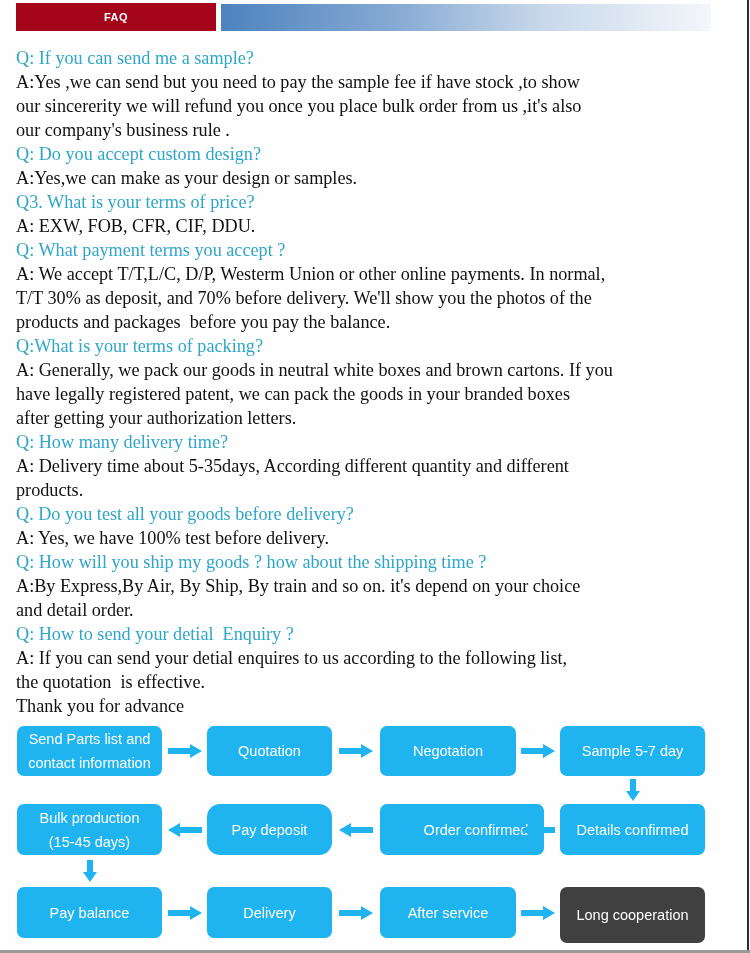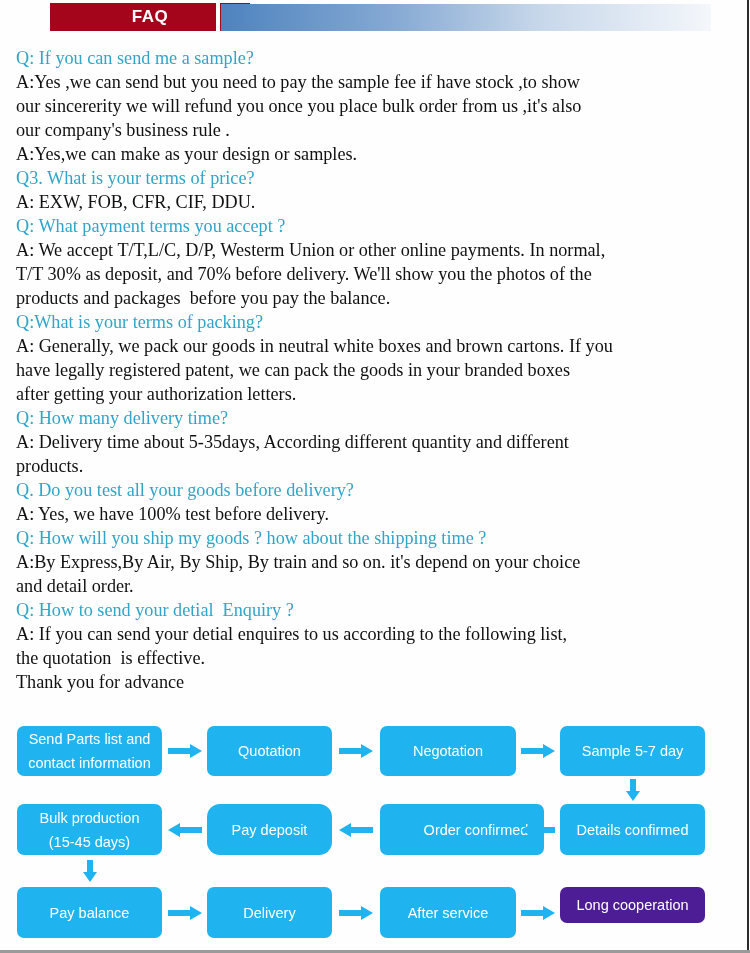--- a/index.html
+++ b/index.html
@@ -14,8 +14,8 @@
   .header { position: absolute; left: 16px; top: 3px; height: 28px; width: 700px; }
   .faq-tab {
     position: absolute; left: 0; top: 0; width: 200px; height: 28px;
-    background: #a5051a; color: #ffffff; font-weight: bold; font-size: 17px;
-    display: flex; align-items: center; justify-content: center; letter-spacing: 0.5px; margin-left: 34px;
+    background: #a5051a; color: #ffffff; font-weight: bold; font-size: 11px;
+    display: flex; align-items: center; justify-content: center; letter-spacing: 0.5px;
   }
   .header-gap { position: absolute; left: 200px; top: 0; width: 4px; height: 28px; background: #ffffff; }
   .header-bar {

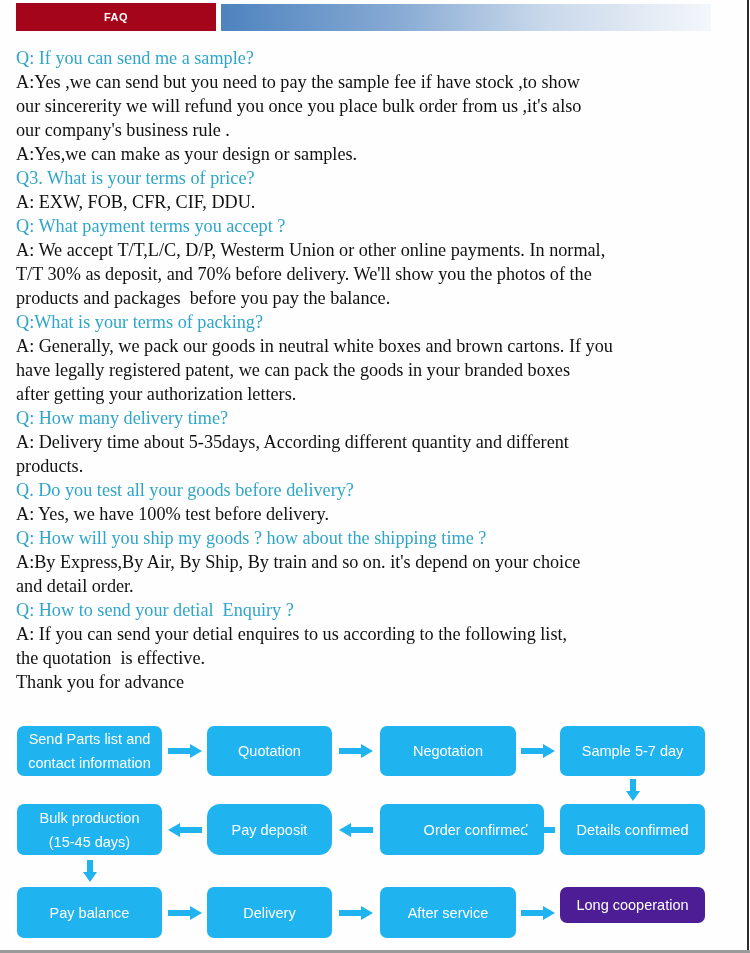--- a/index.html
+++ b/index.html
@@ -56,6 +56,7 @@
         <div class="line a">our company's business rule .</div>
       </div>
       <div>
+        <div class="line q">Q: Do you accept custom design?</div>
         <div class="line a">A:Yes,we can make as your design or samples.</div>
       </div>
       <div>

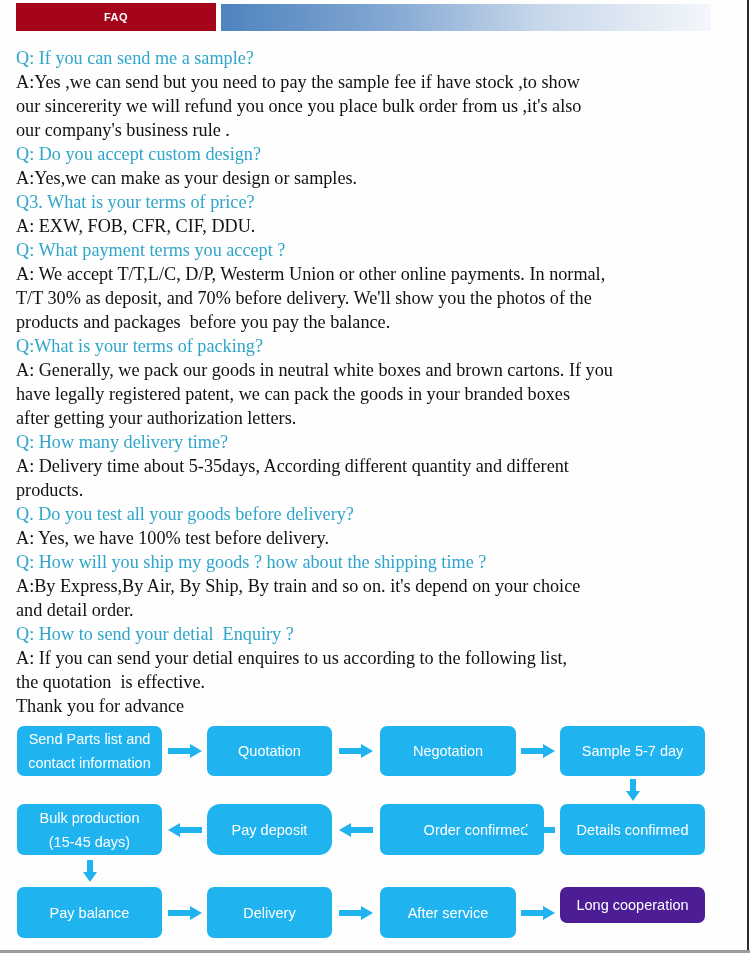--- a/index.html
+++ b/index.html
@@ -155,7 +155,7 @@
           <div>After service</div>
         </div>
       </div>
-      <div class="box" style="left: 560px; top: 887px; width: 145px; height: 36px; background: #4c1d95;">
+      <div class="box" style="left: 560px; top: 887px; width: 145px; height: 56px; background: #404040;">
         <div>
           <div>Long cooperation</div>
         </div>

